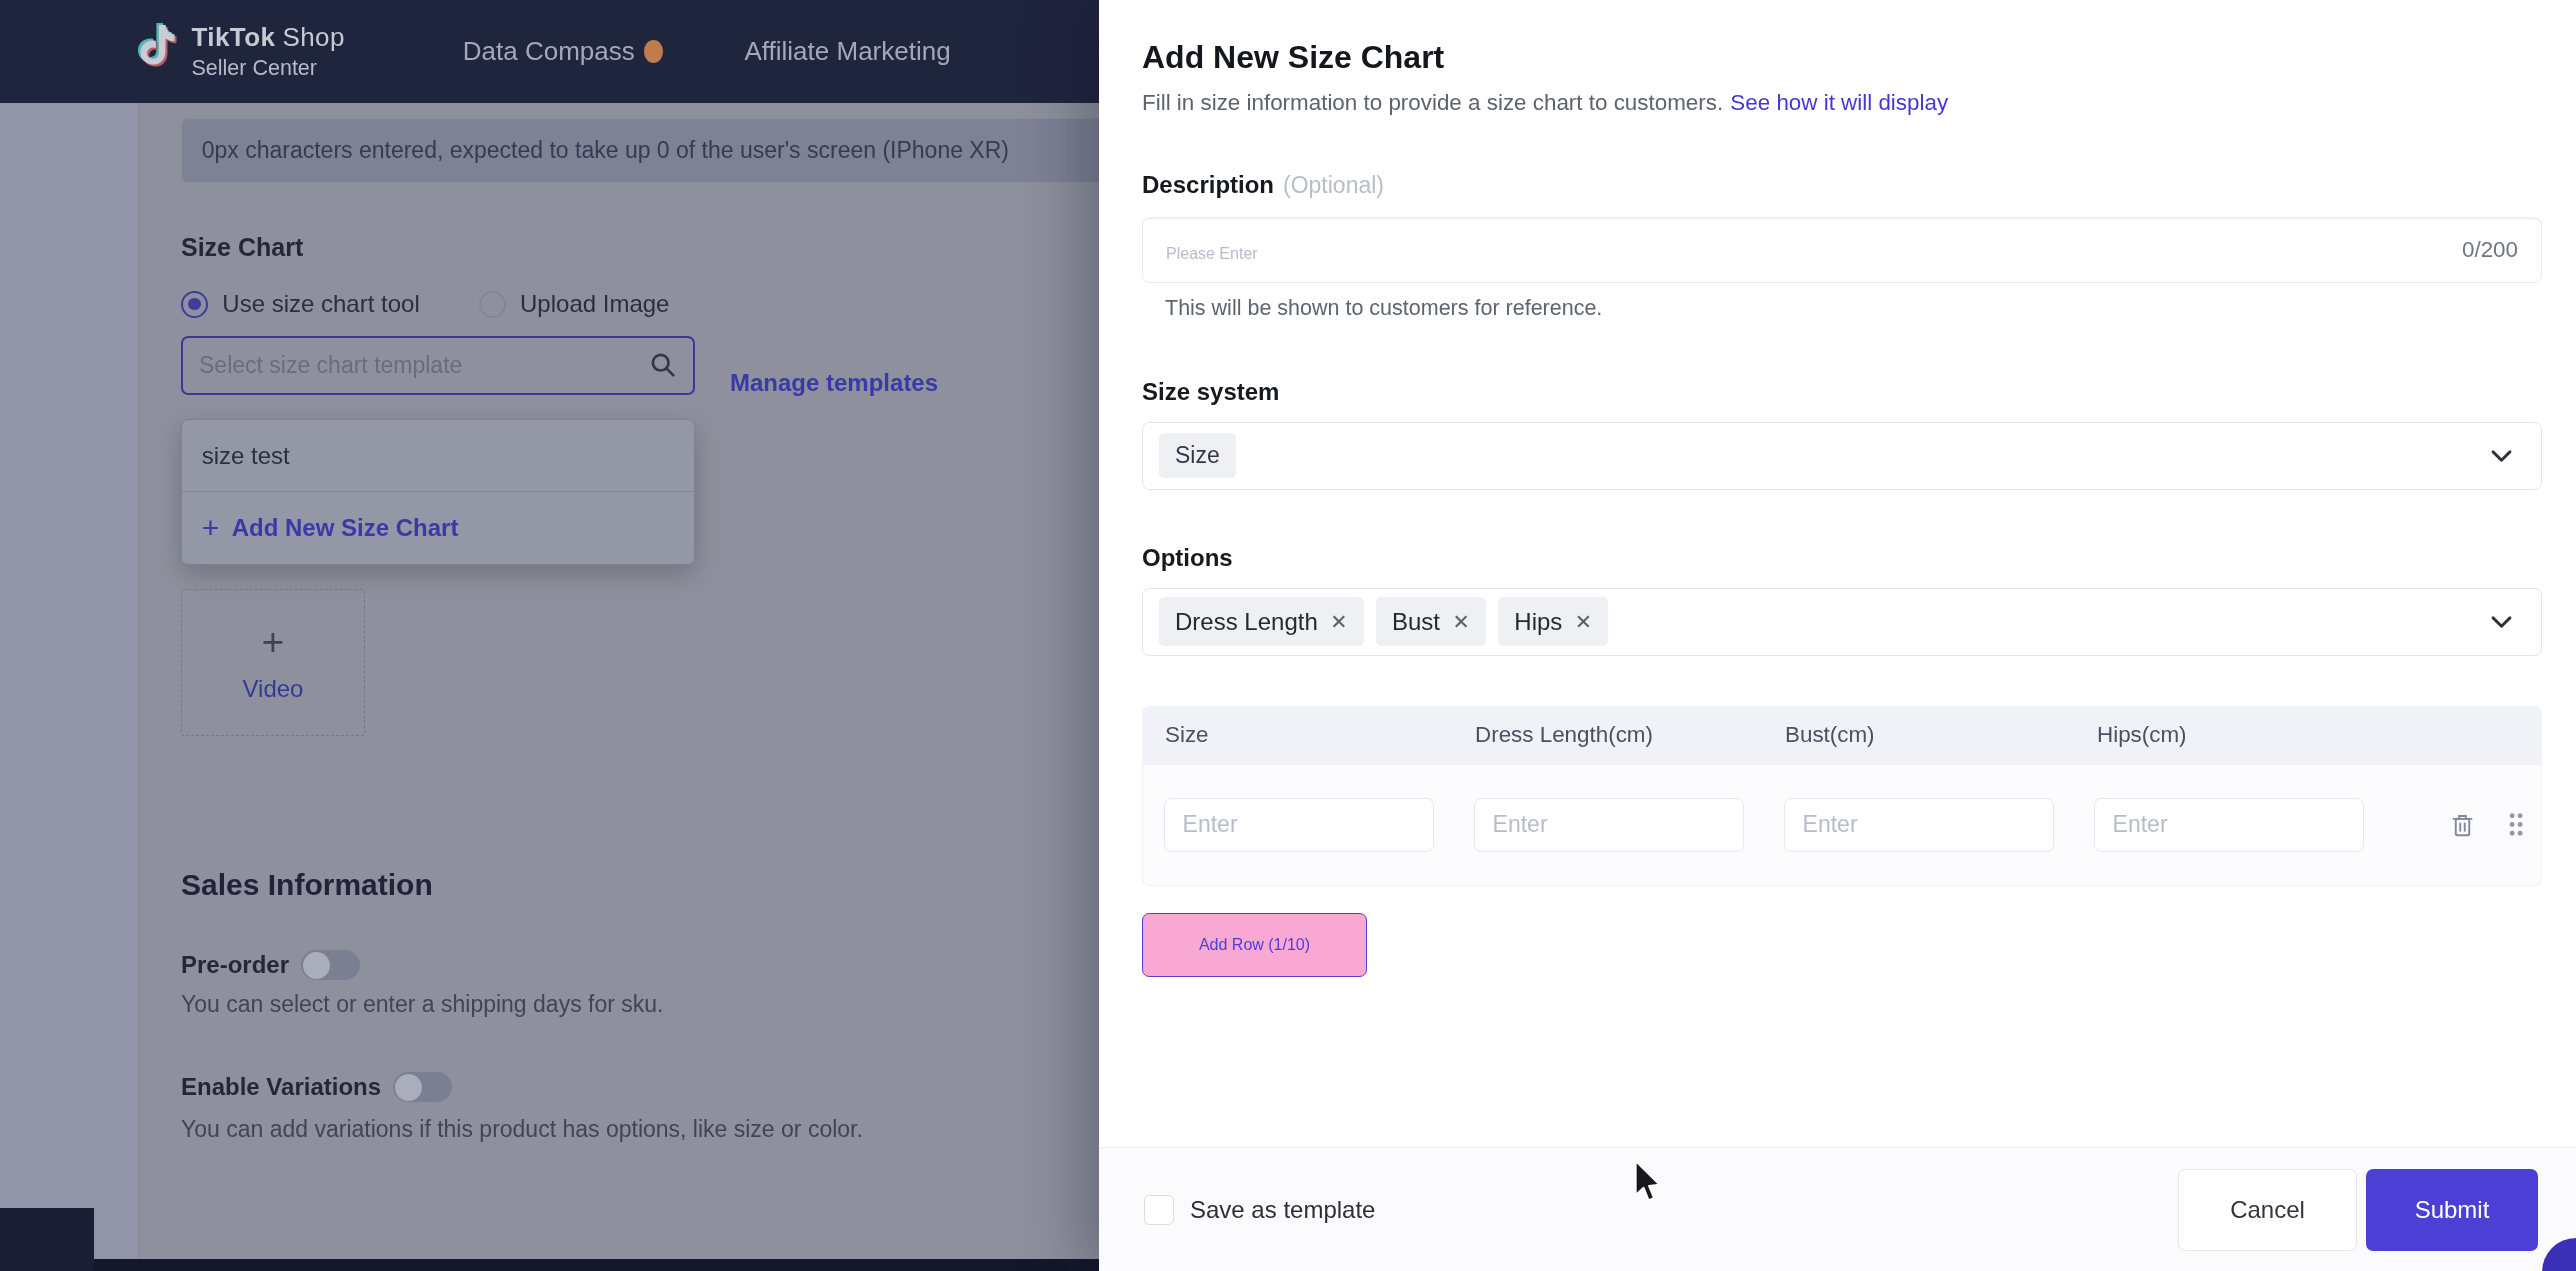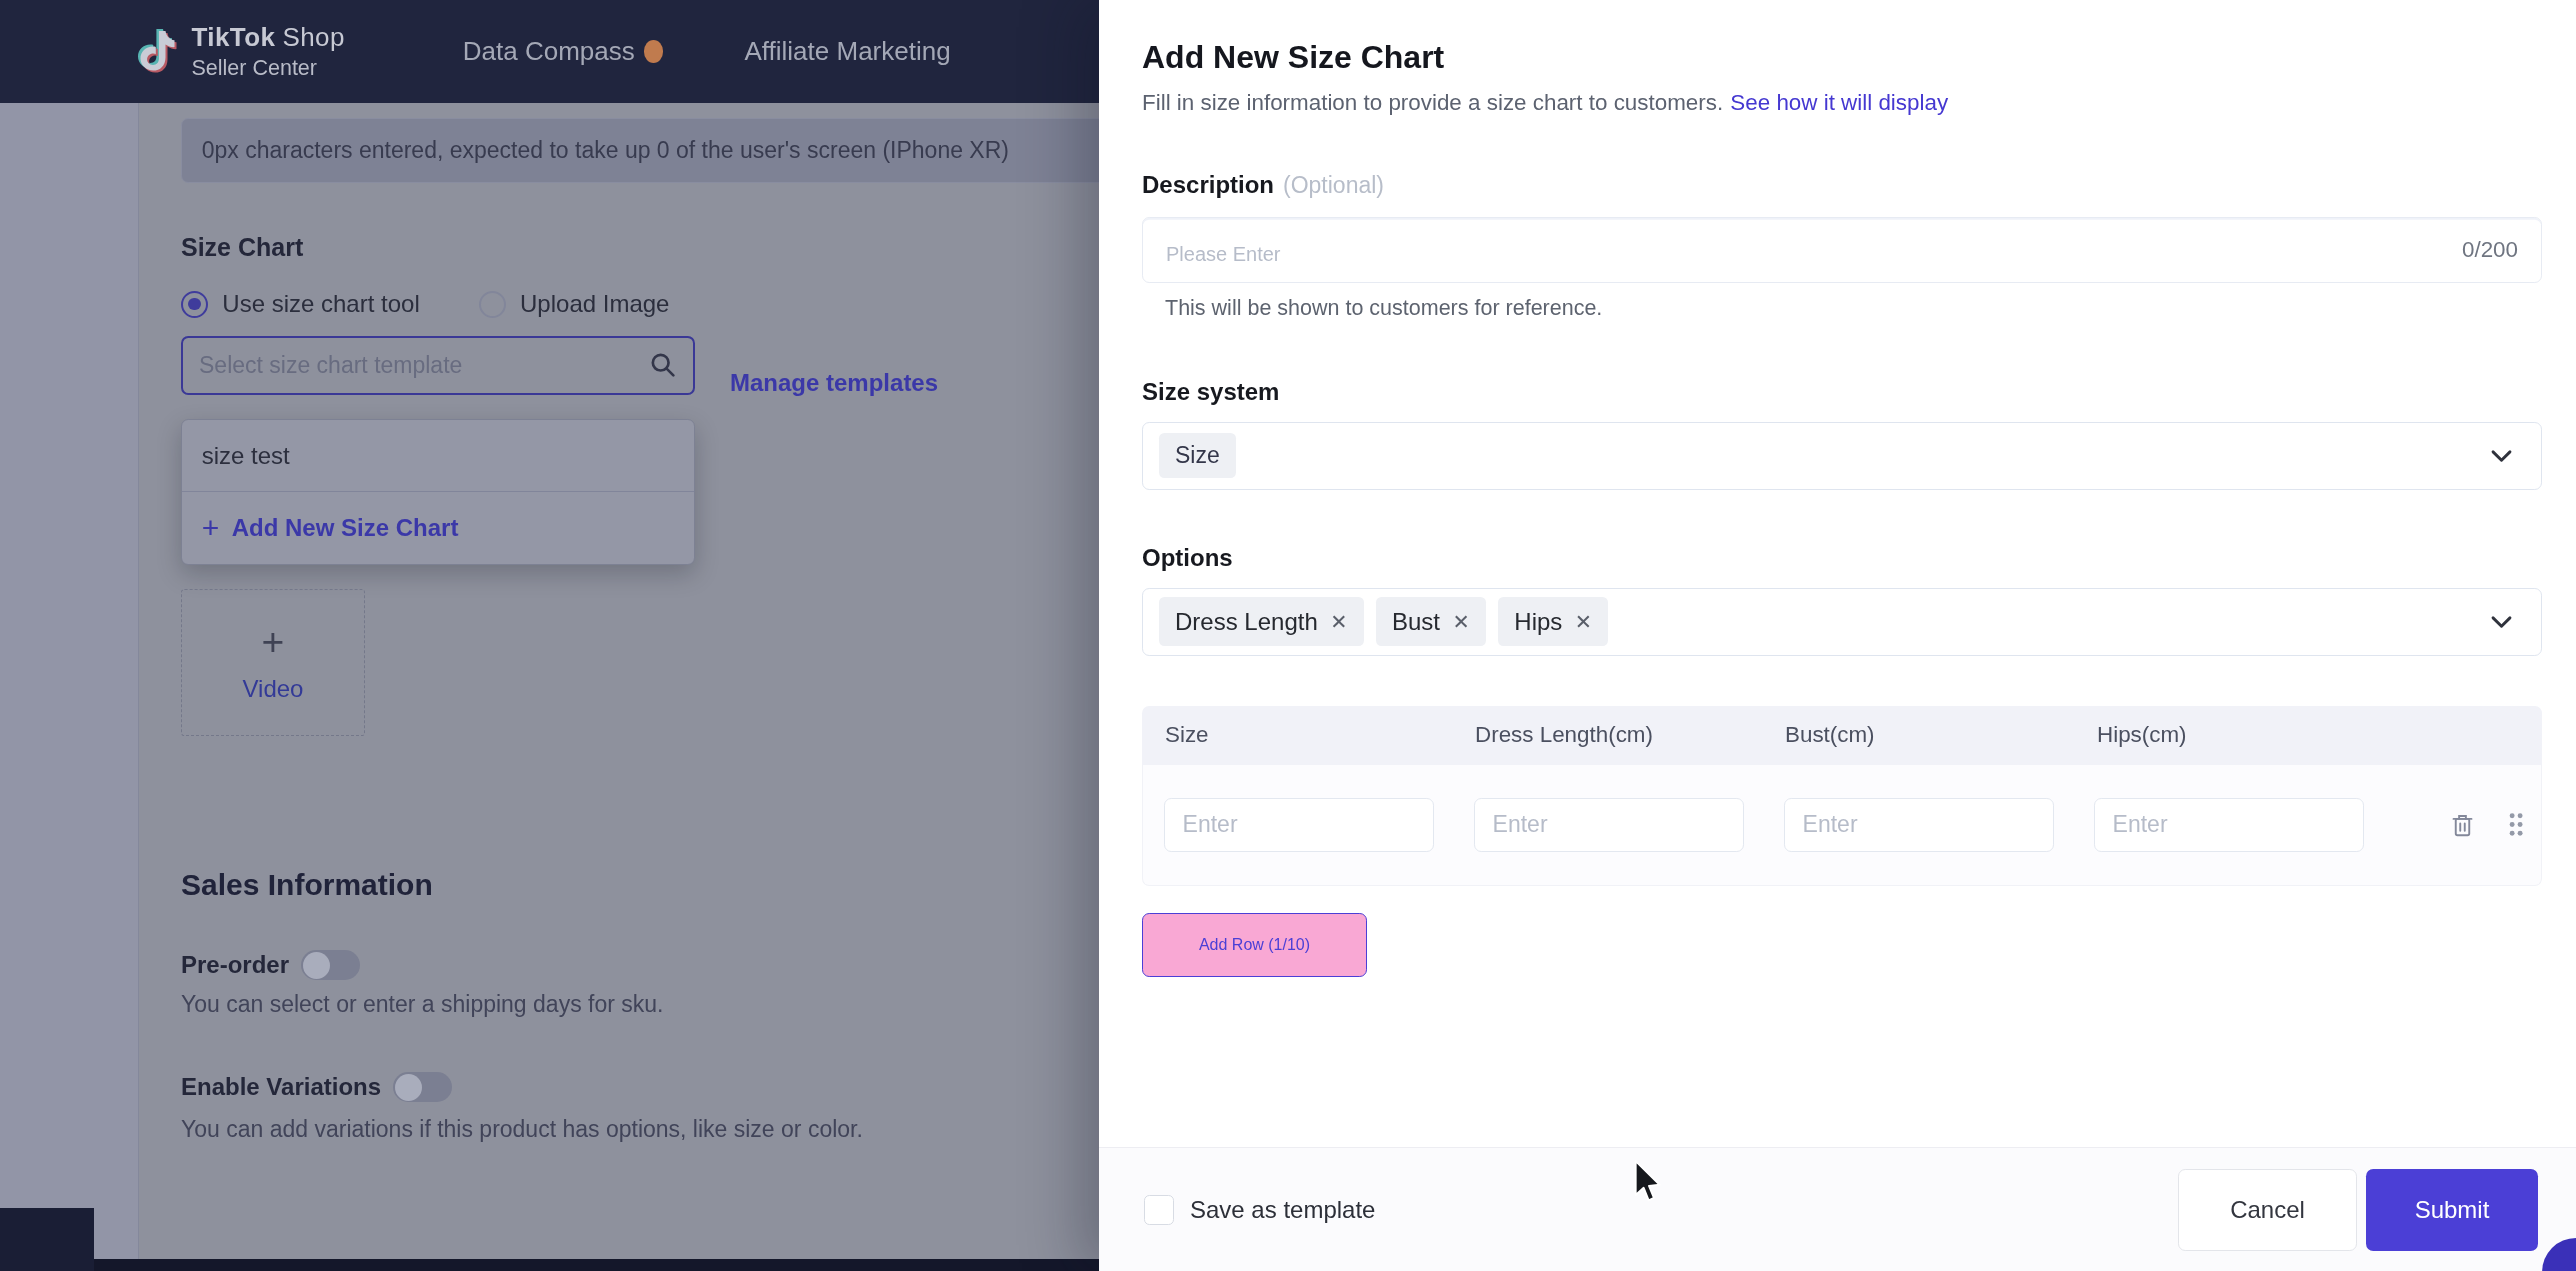--- a/index.html
+++ b/index.html
@@ -14,7 +14,7 @@
   .bottom-strip { position:absolute; left:94px; top:1259px; width:1005px; height:12.5px; background:#14172a; }
 
   .app-header { position:absolute; left:0; top:0; width:1099px; height:103px; background:#20253e; display:flex; align-items:center; }
-  .logo { margin-left:134px; display:flex; align-items:flex-end; gap:12.5px; }
+  .logo { margin-left:134px; display:flex; align-items:flex-start; gap:12.5px; }
   .logo-text .l1 { font-size:26px; color:#c7c9d3; letter-spacing:0.4px; }
   .logo-text .l1 b { font-weight:700; }
   .logo-text .l1 .prod { font-weight:400; margin-left:7.2px; }

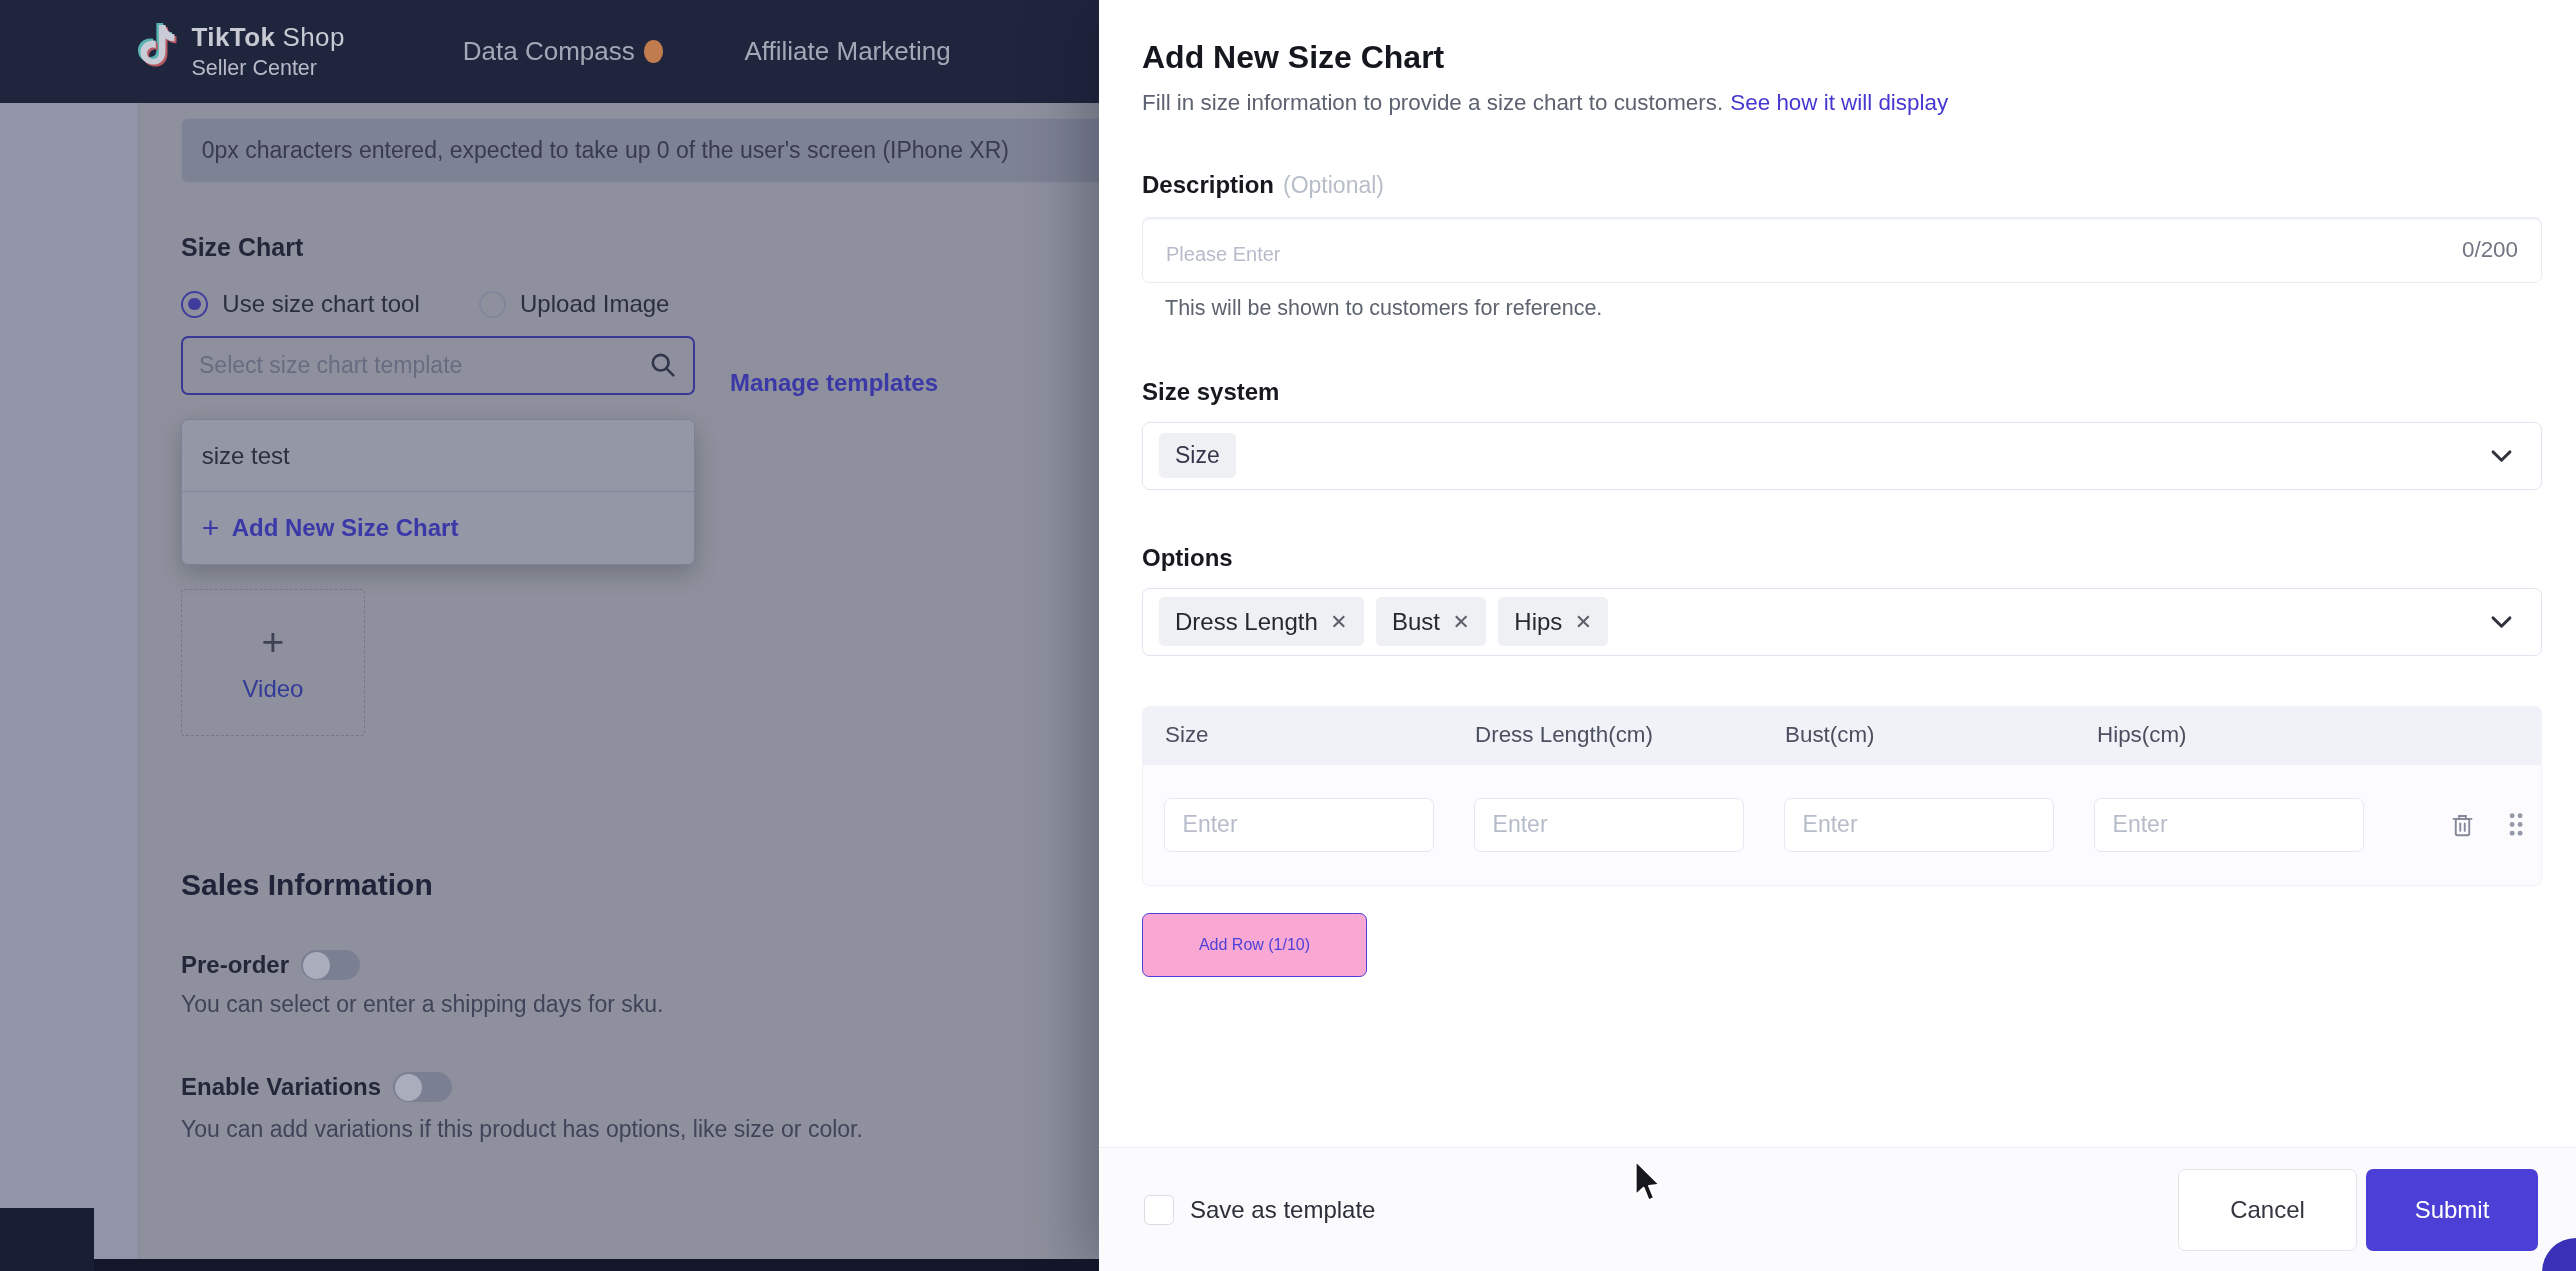--- a/index.html
+++ b/index.html
@@ -67,7 +67,7 @@
   .f-label { margin-top:55px; font-size:24px; font-weight:700; color:#17191f; display:flex; align-items:baseline; }
   .f-label .opt { font-weight:400; font-size:23px; color:#b7bdc9; margin-left:9px; }
   .desc-input { margin-top:18px; height:66px; border:0.9px solid #e7ebf3; border-radius:7.2px; display:flex; align-items:center; padding:0 23px; box-shadow:inset 0 1.8px 0 rgba(190,205,230,.25); }
-  .desc-input input { flex:1; border:none; outline:none; font-size:20px; font-family:inherit; color:#26292f;margin-top:8px; }
+  .desc-input input { flex:1; border:none; outline:none; font-size:16px; font-family:inherit; color:#26292f;margin-top:8px; }
   .desc-input input::placeholder { color:#b6bcc9; }
   .counter { font-size:22.4px; color:#6f7581; }
   .d-help { margin-top:12.5px; margin-left:23px; font-size:21.5px; color:#5d636f; }

